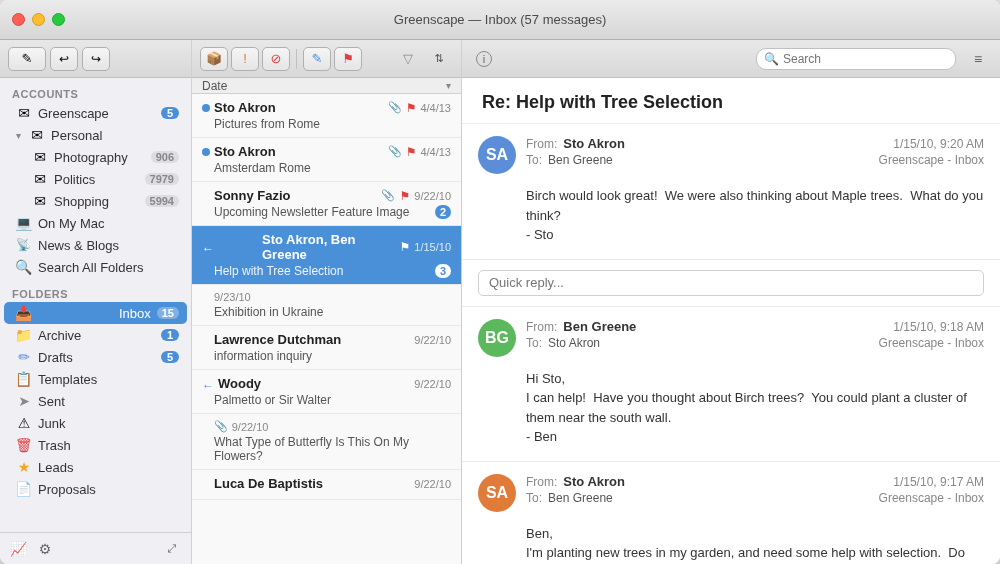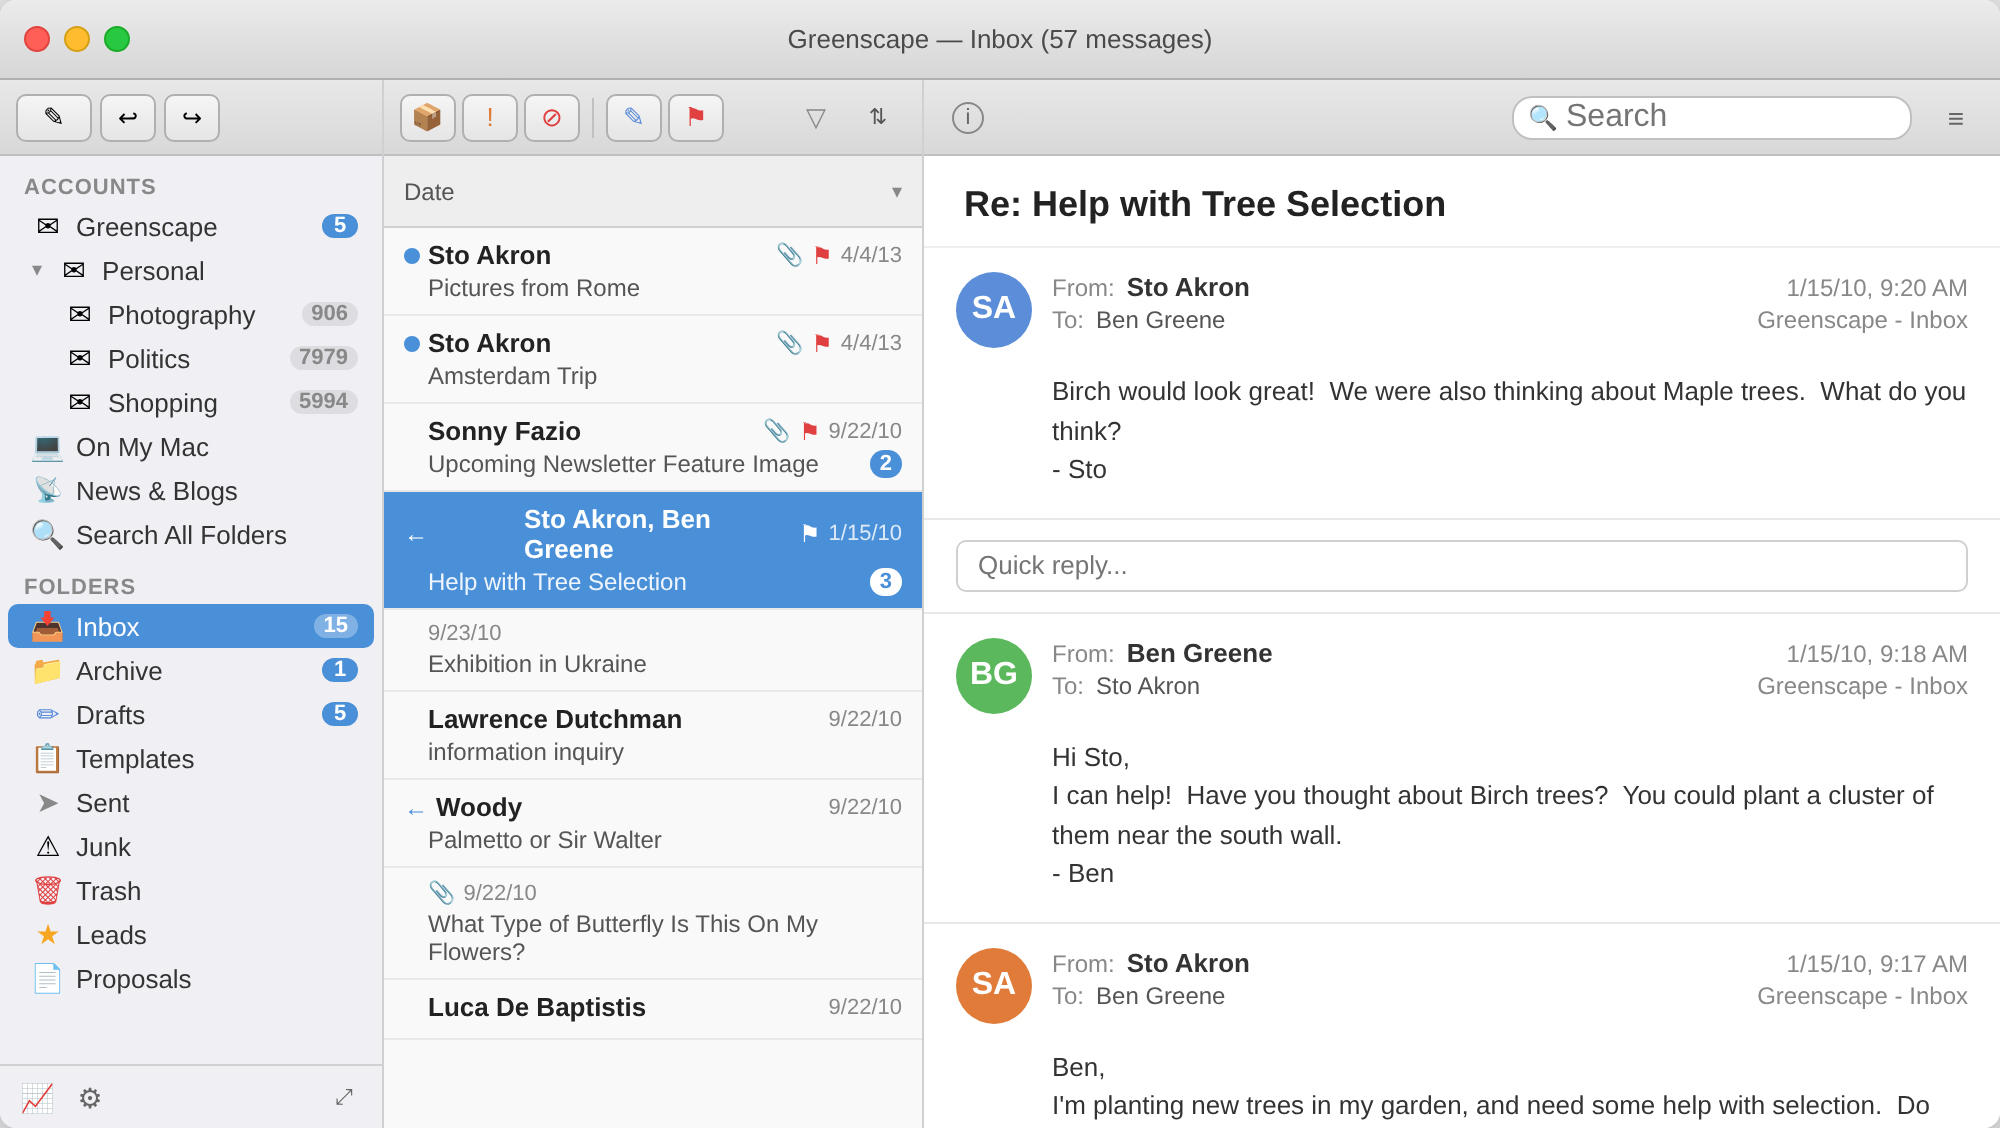--- a/index.html
+++ b/index.html
@@ -327,7 +327,7 @@
       border: 1px solid #c0c0c0;
       border-radius: 10px;
       padding: 0 8px 0 26px;
-      font-size: 16px;
+      font-size: 12px;
       background: white;
       color: #701a75;
       outline: none;

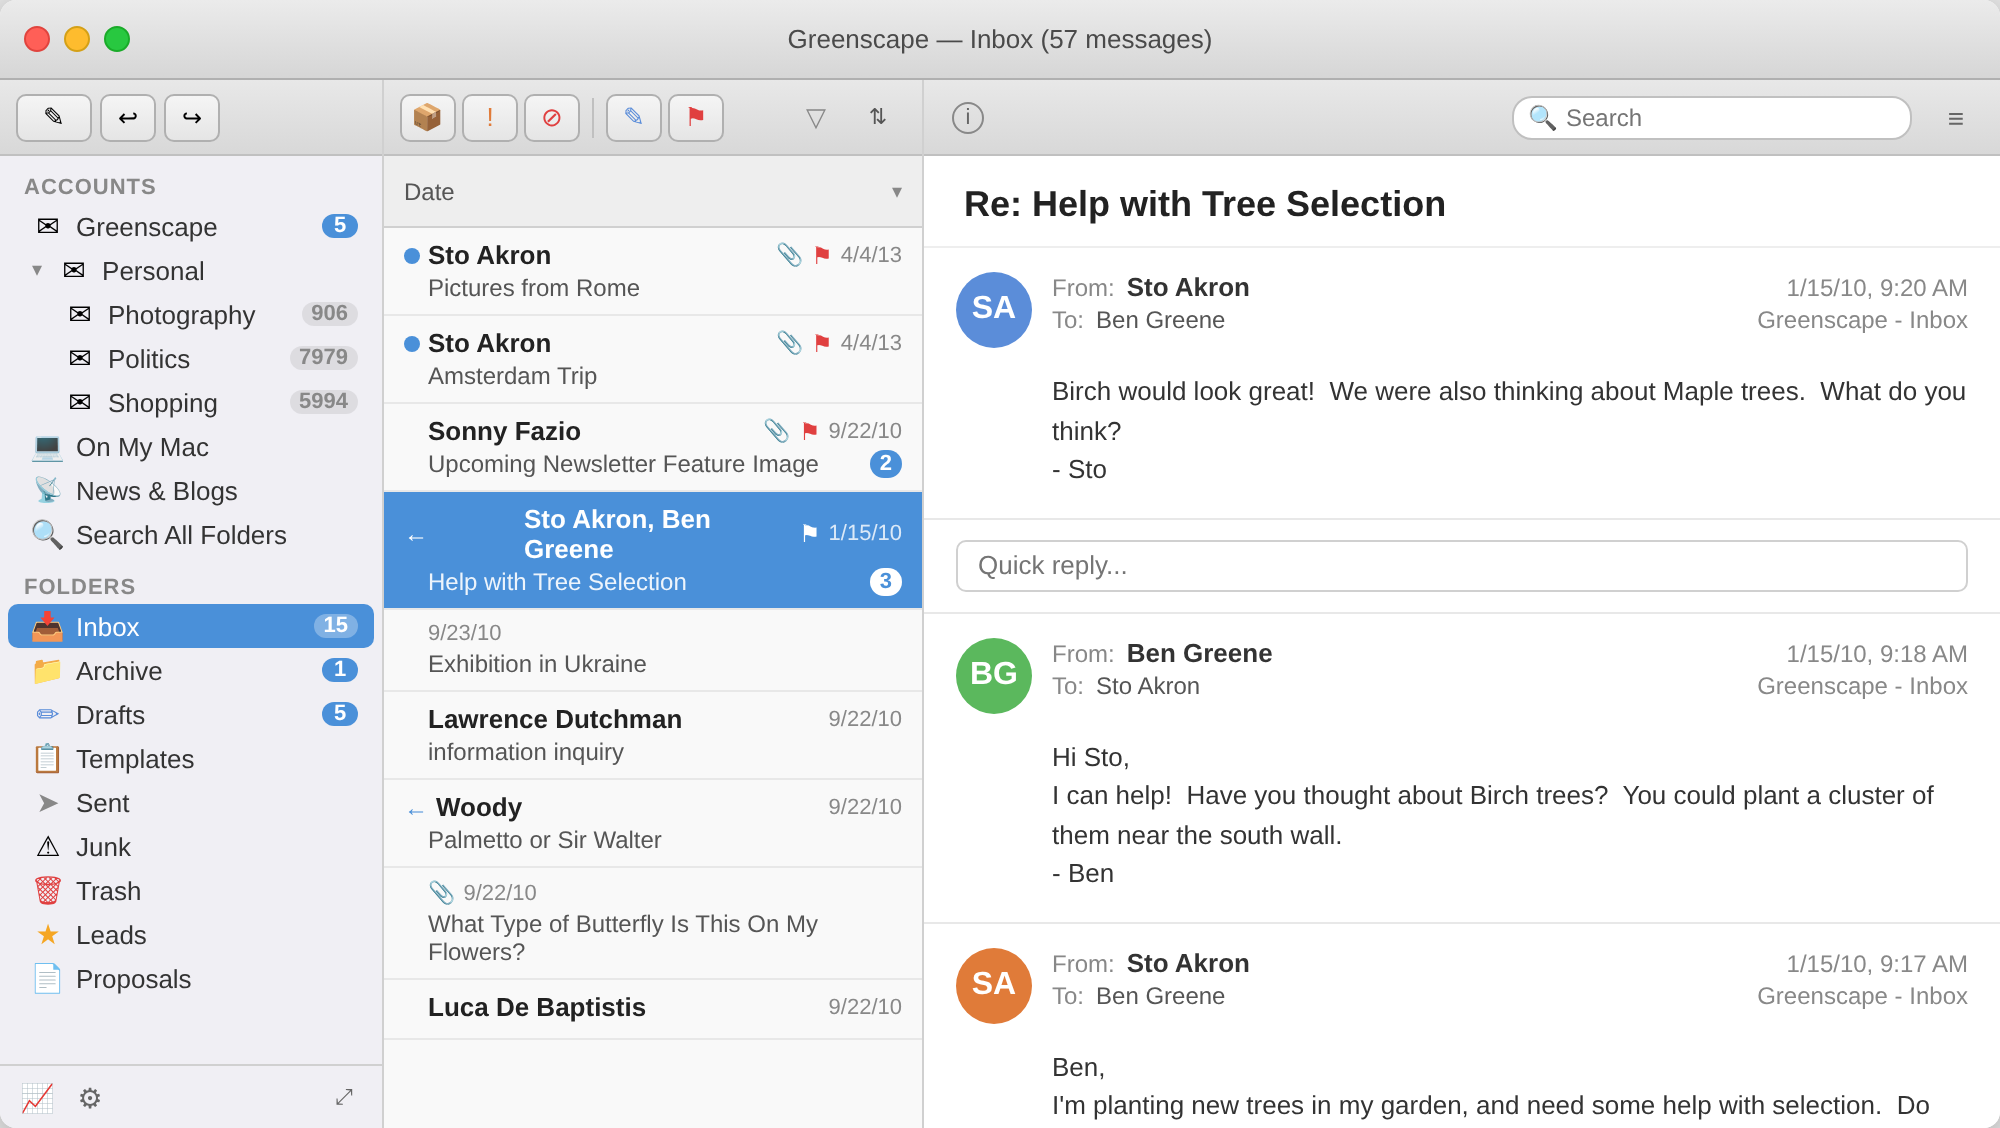--- a/index.html
+++ b/index.html
@@ -214,7 +214,7 @@
       margin: 0 3px;
     }
     .email-list-header {
-      height: 36px;
+      height: 16px;
       background: #eeeeee;
       border-bottom: 1px solid #d0d0d0;
       display: flex;

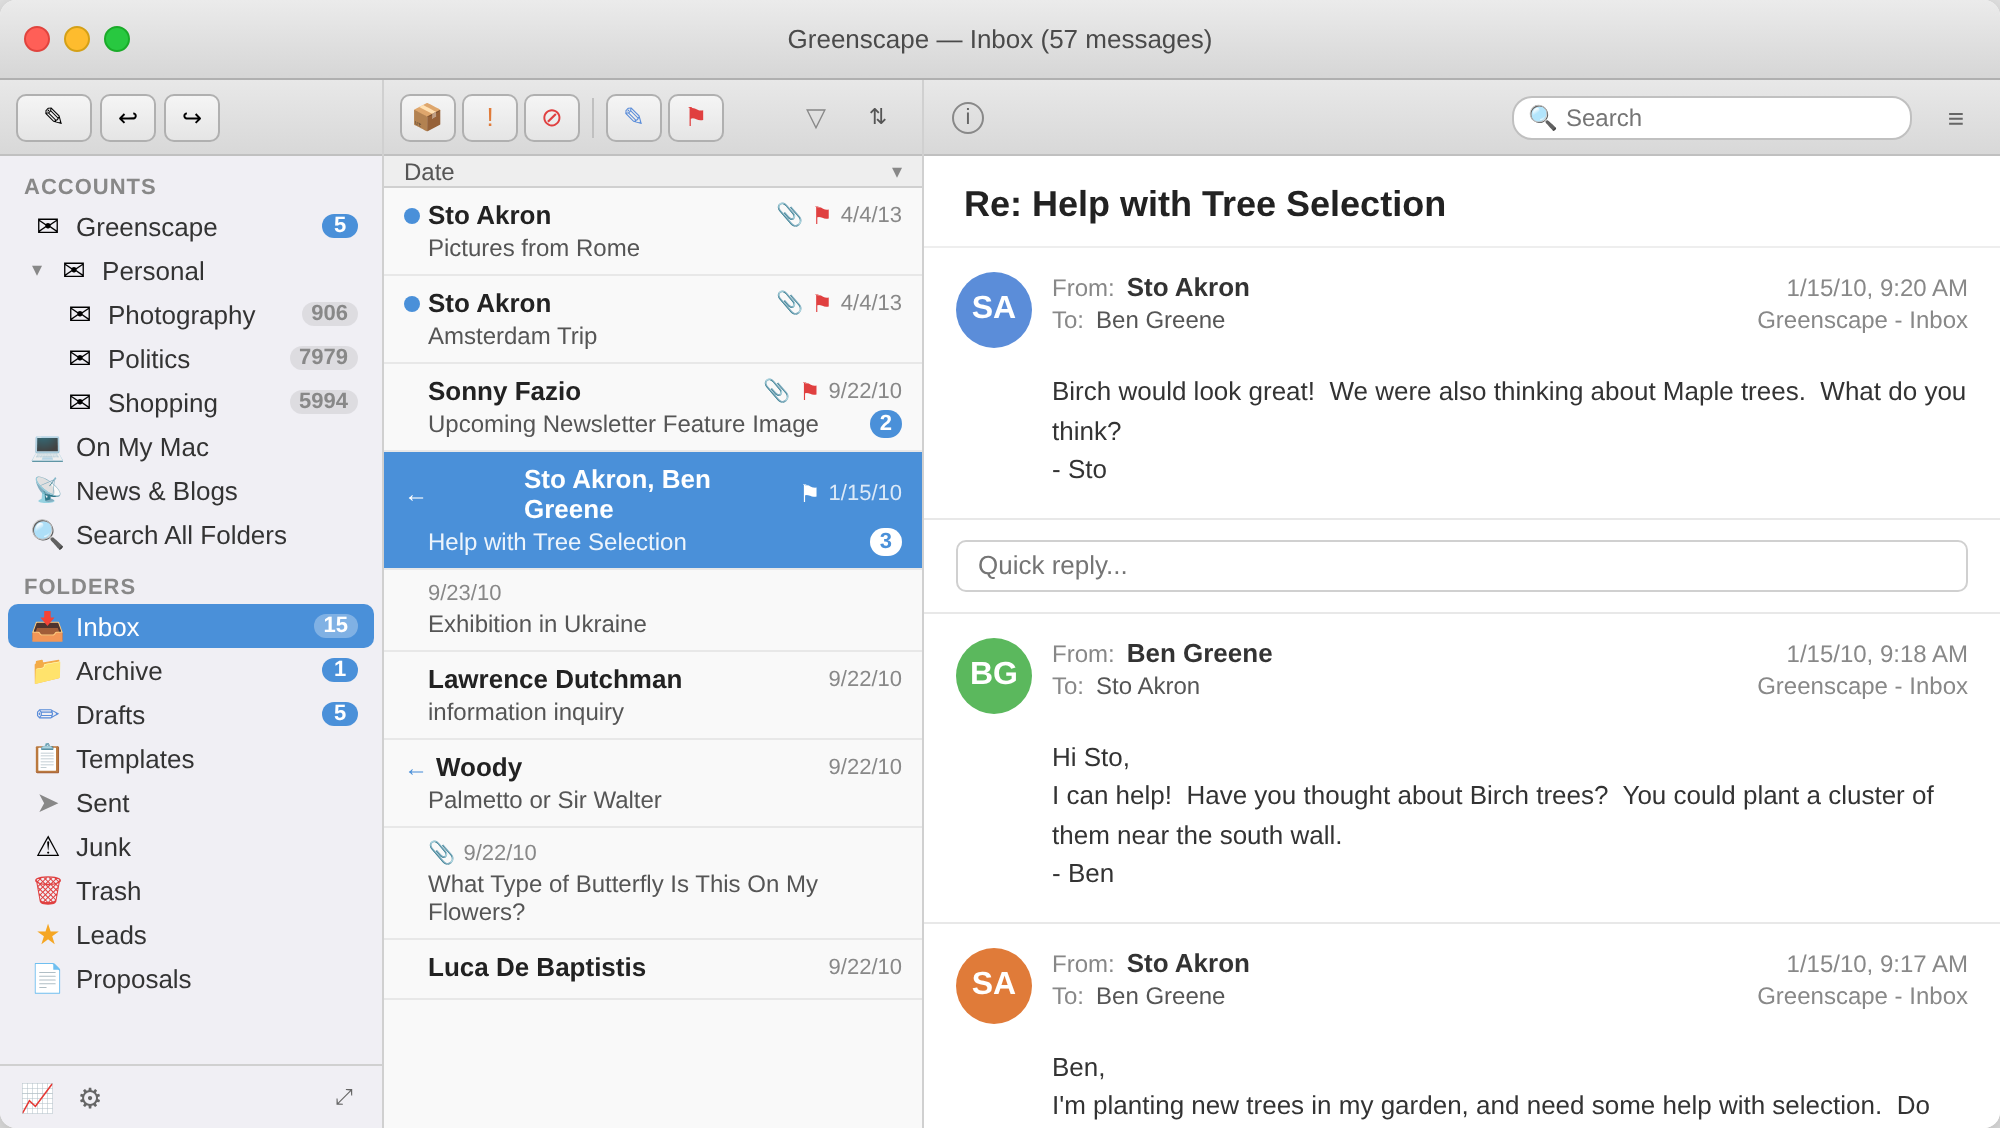--- a/index.html
+++ b/index.html
@@ -640,7 +640,7 @@
             <span class="email-date">4/4/13</span>
           </div>
           <div class="email-subject">
-            <span>Amsterdam Trip</span>
+            <span>Amsterdam Rome</span>
           </div>
         </div>
 

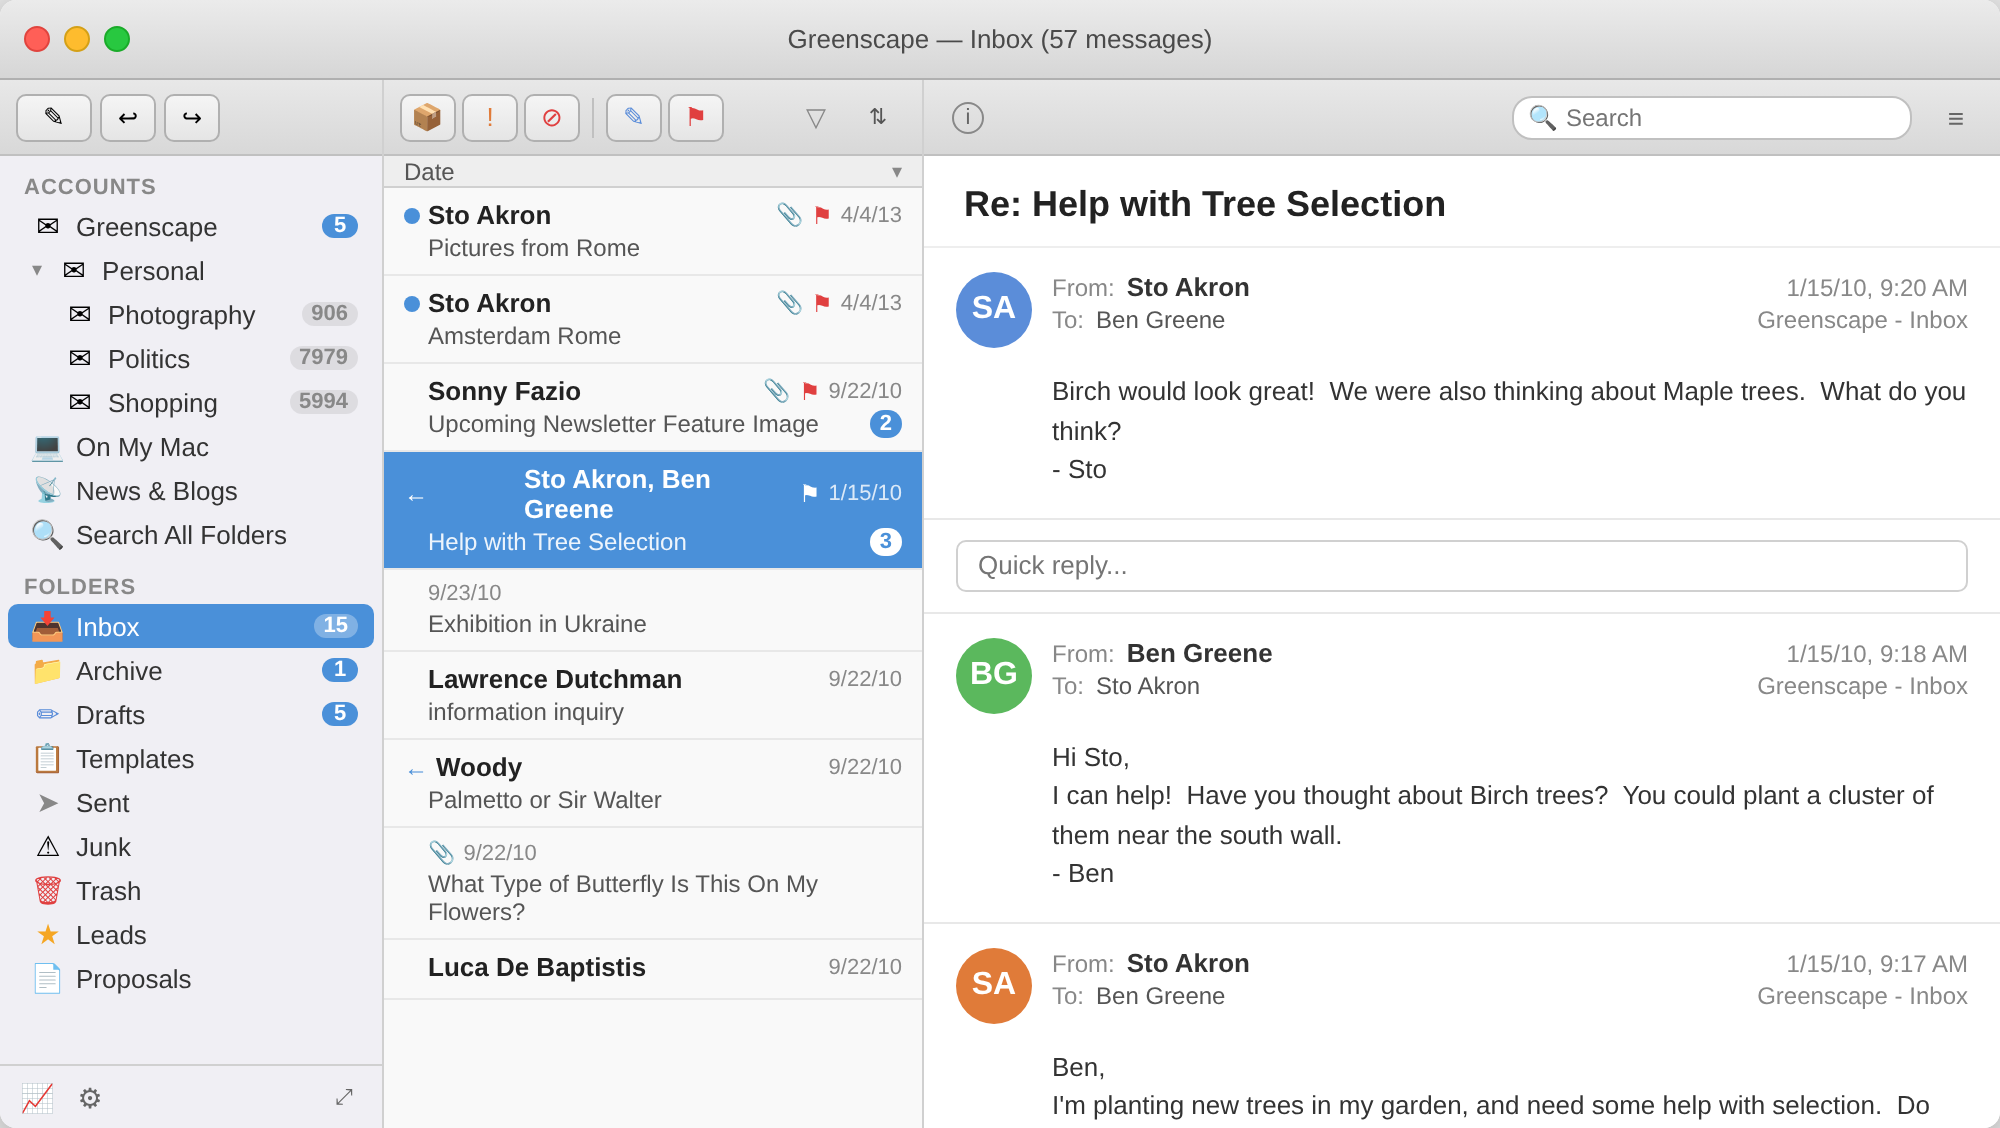--- a/index.html
+++ b/index.html
@@ -131,7 +131,7 @@
       font-size: 13px;
       color: #333;
     }
-    .sidebar-item.selected .sidebar-item-label { color: white; }
+    .sidebar-item.selected .sidebar-item-label { color: white; text-align: right; }
     .sidebar-item-badge {
       font-size: 11px;
       font-weight: 600;

